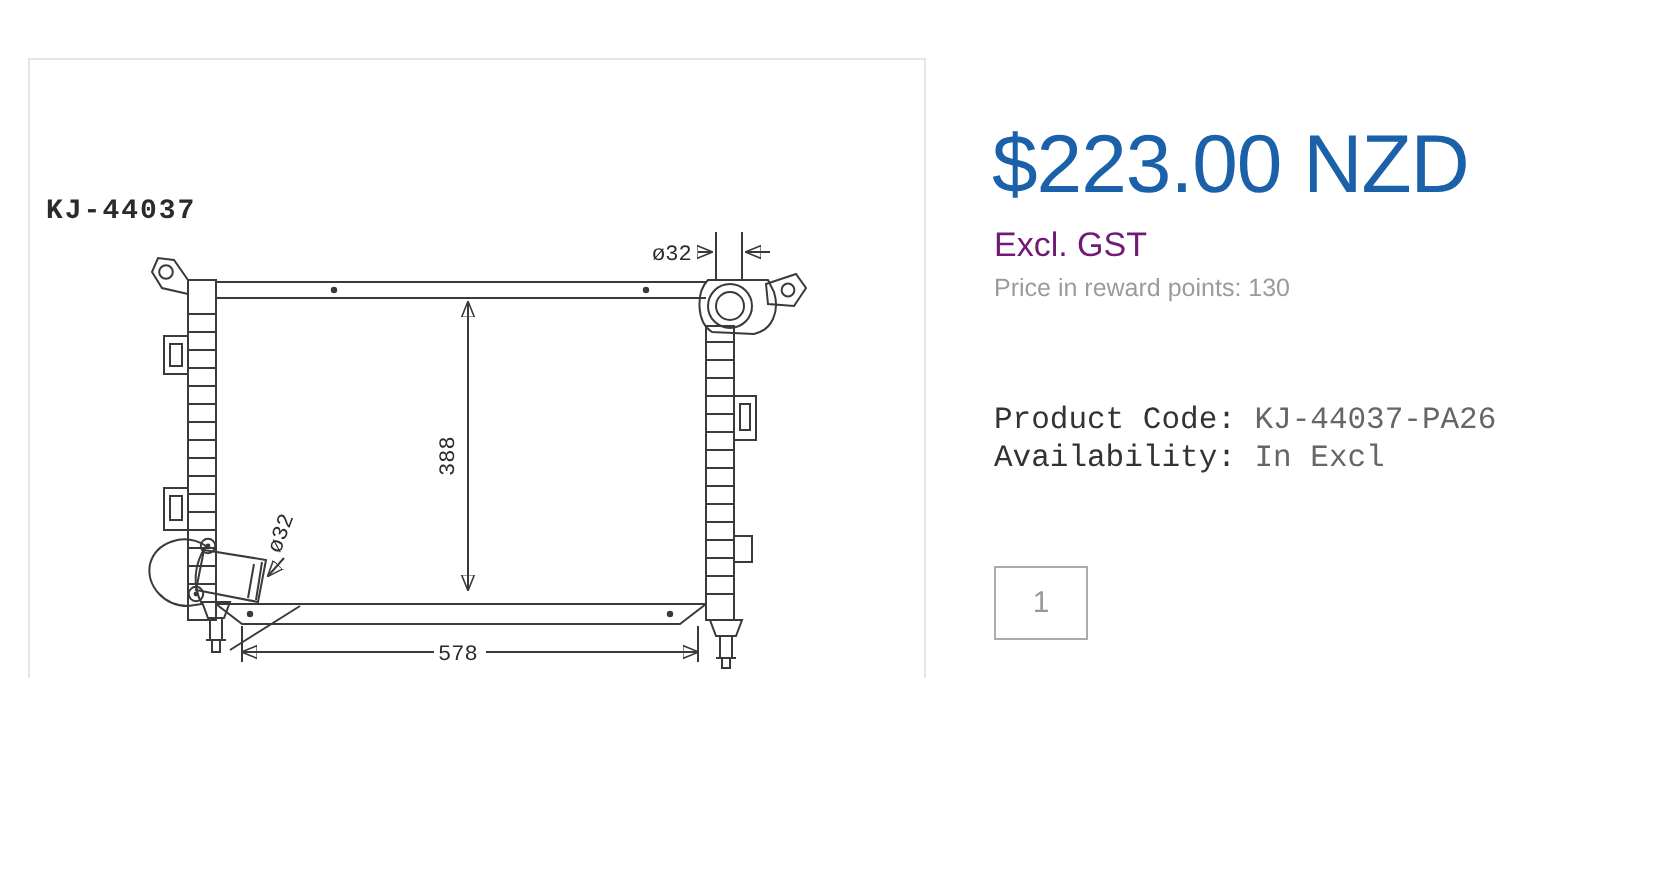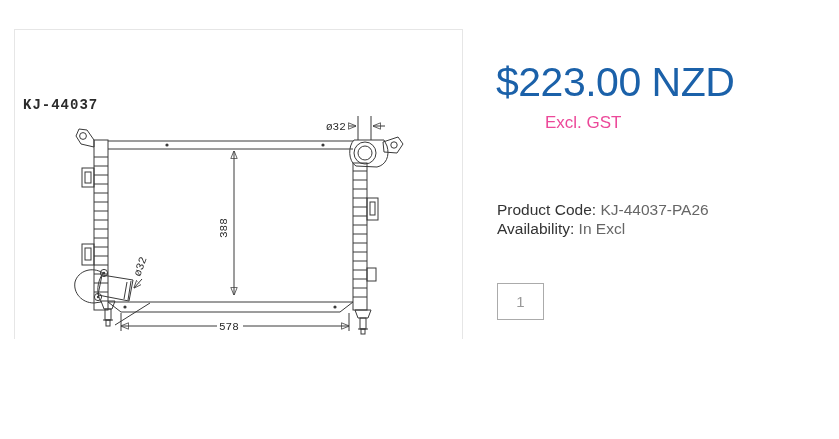--- a/index.html
+++ b/index.html
@@ -34,7 +34,7 @@
   }
   .tax-note {
     position:absolute; left:497px; top:113px;
-    font-size:17px; color:#ec4899;margin-left:48px;
+    font-size:17px; color:#701a75;
   }
   .reward-points {
     position:absolute; left:497px; top:137px;

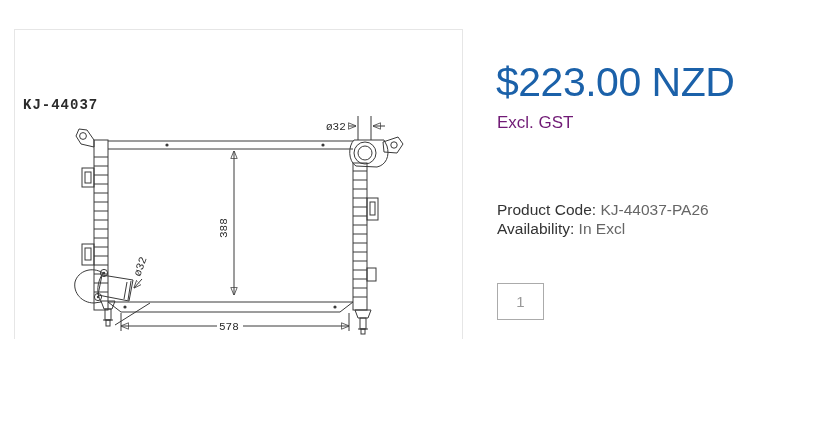--- a/index.html
+++ b/index.html
@@ -155,6 +155,7 @@
 
   <div class="tax-note">Excl. GST</div>
 
+  <div class="reward-points">Price in reward points: 130</div>
 
   <div class="meta-line code-line">
     <span>Product Code:</span>

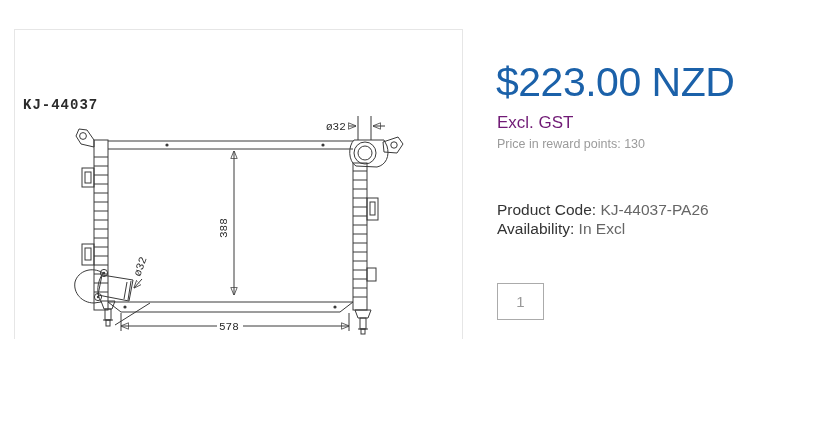--- a/index.html
+++ b/index.html
@@ -40,7 +40,7 @@
     position:absolute; left:497px; top:137px;
     font-size:12.5px; color:#9b9b9b;
   }
-  .meta-line { position:absolute; left:497px; font-size:15.5px; color:#333333; white-space:nowrap; }
+  .meta-line { position:absolute; left:497px; font-size:15.5px; color:#333333; white-space:nowrap;font-family:Liberation Mono, monospace; }
   .meta-line .val { color:#666666; }
   .code-line { top:201px; }
   .availability-line { top:220px; }

